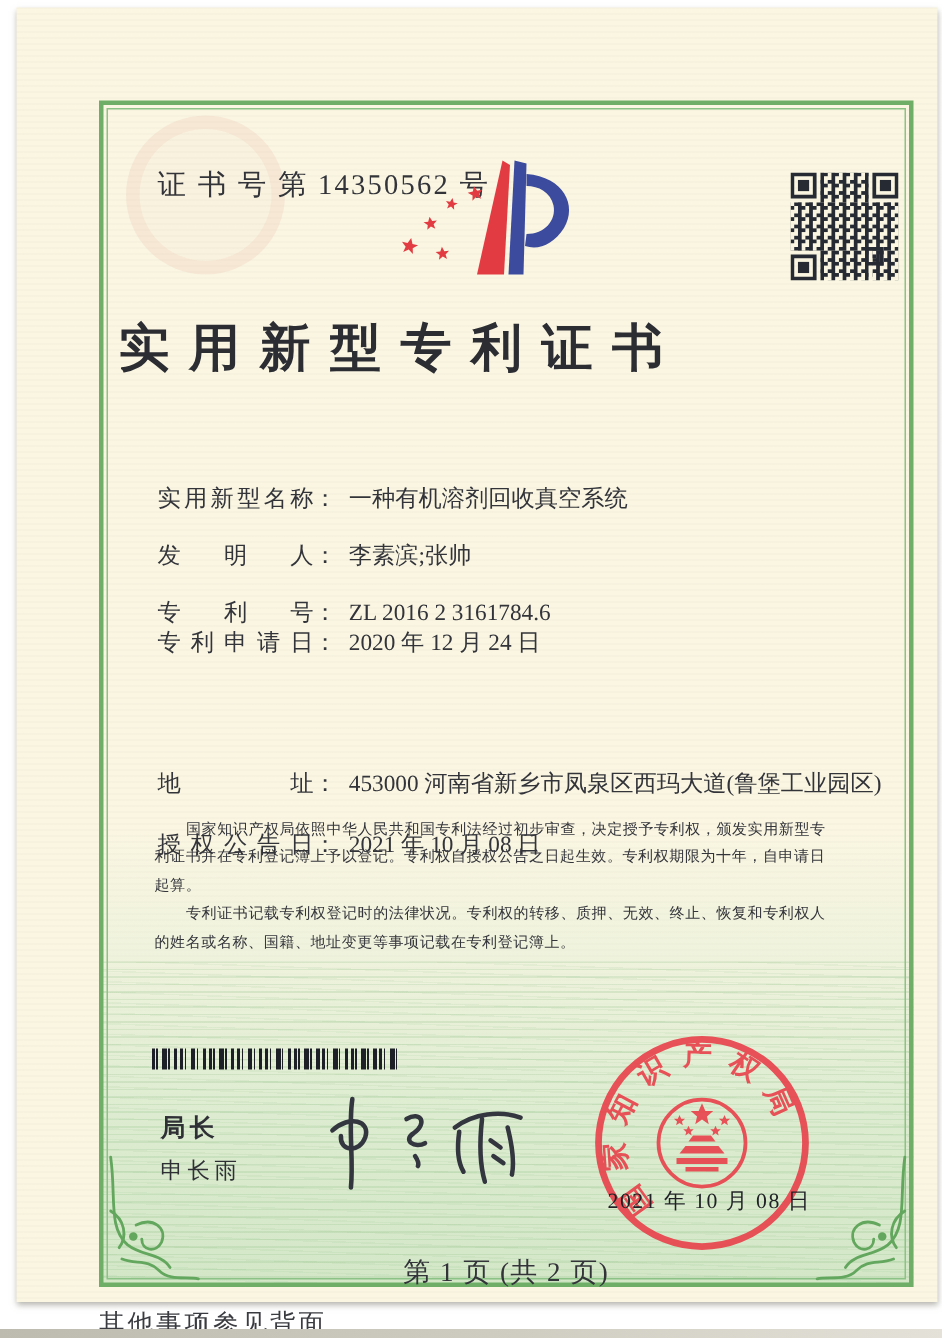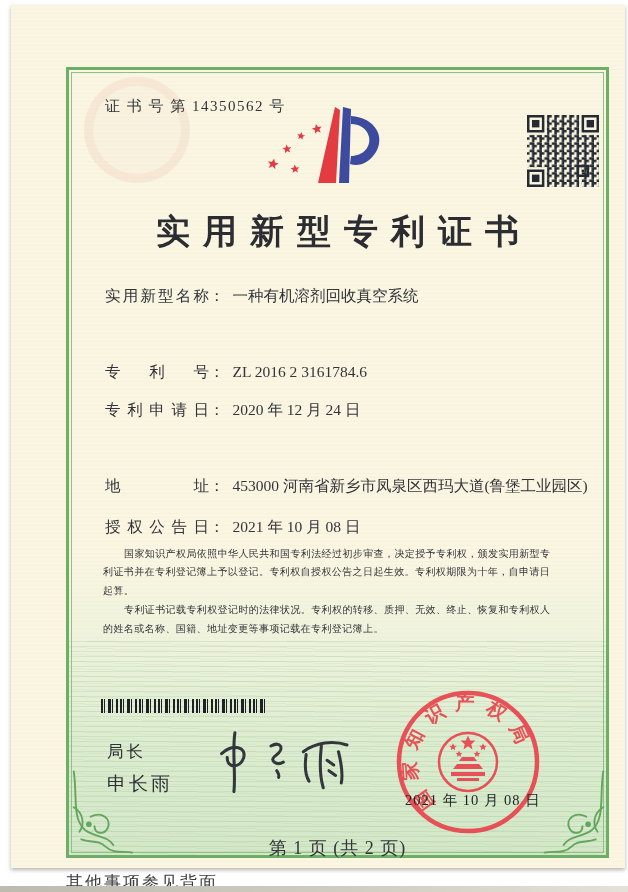--- a/index.html
+++ b/index.html
@@ -48,8 +48,8 @@
     background:rgba(235,170,158,0.05);
   }
   .cert-no{
-    position:absolute;left:94px;top:92px;
-    font-size:15px;letter-spacing:1.5px;color:#33343a;white-space:nowrap;
+    position:absolute;left:94px;top:105px;
+    font-size:19px;letter-spacing:1.5px;color:#33343a;white-space:nowrap;
   }
   .logo{position:absolute;left:250px;top:98px;width:125px;height:86px;}
   .qr{position:absolute;left:516px;top:110px;width:72px;height:72px;}

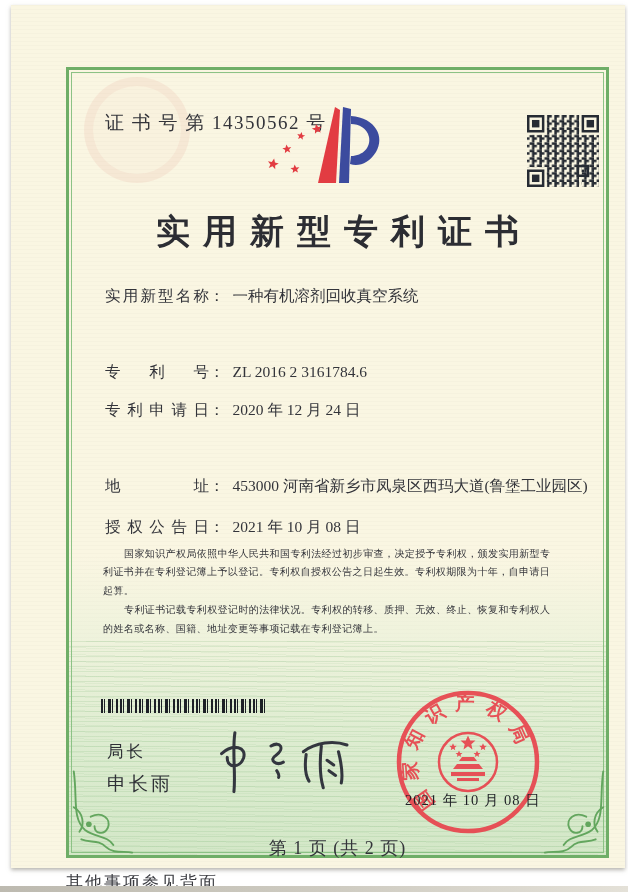--- a/index.html
+++ b/index.html
@@ -54,7 +54,7 @@
   .logo{position:absolute;left:250px;top:98px;width:125px;height:86px;}
   .qr{position:absolute;left:516px;top:110px;width:72px;height:72px;}
   .title{
-    position:absolute;left:55px;top:204px;width:543px;text-align:center;
+    position:absolute;left:55px;top:204px;width:543px;text-align:left;
     font-size:34px;font-weight:600;letter-spacing:13px;color:#2c2d33;text-indent:13px;
     white-space:nowrap;
   }

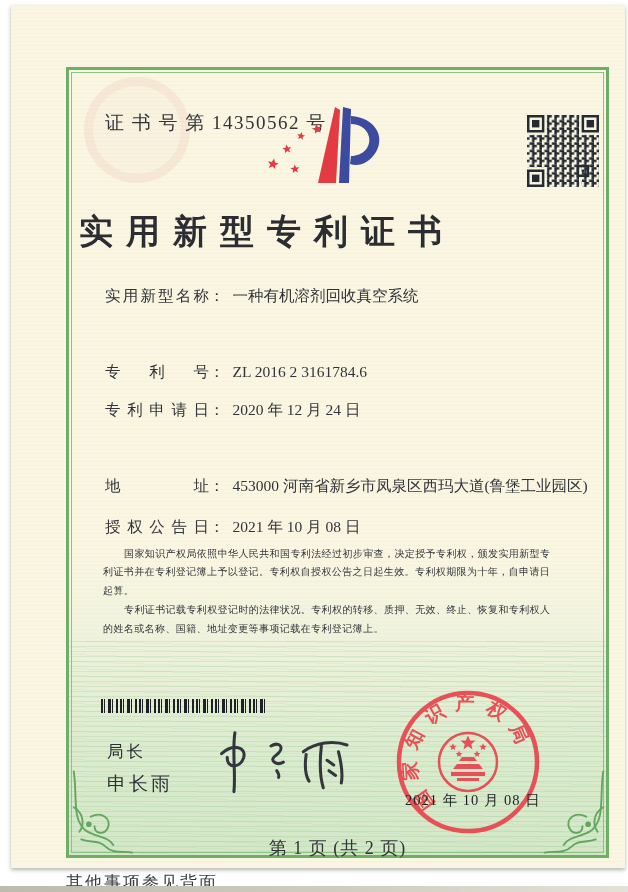--- a/index.html
+++ b/index.html
@@ -60,7 +60,7 @@
   }
   .row{
     position:absolute;left:94px;height:22px;
-    font-size:15.5px;color:#33343a;white-space:nowrap;z-index:2;
+    font-size:15.5px;color:#33343a;white-space:nowrap;z-index:2;margin-top:36px;
   }
   .flabel{
     display:inline-block;width:104px;vertical-align:bottom;

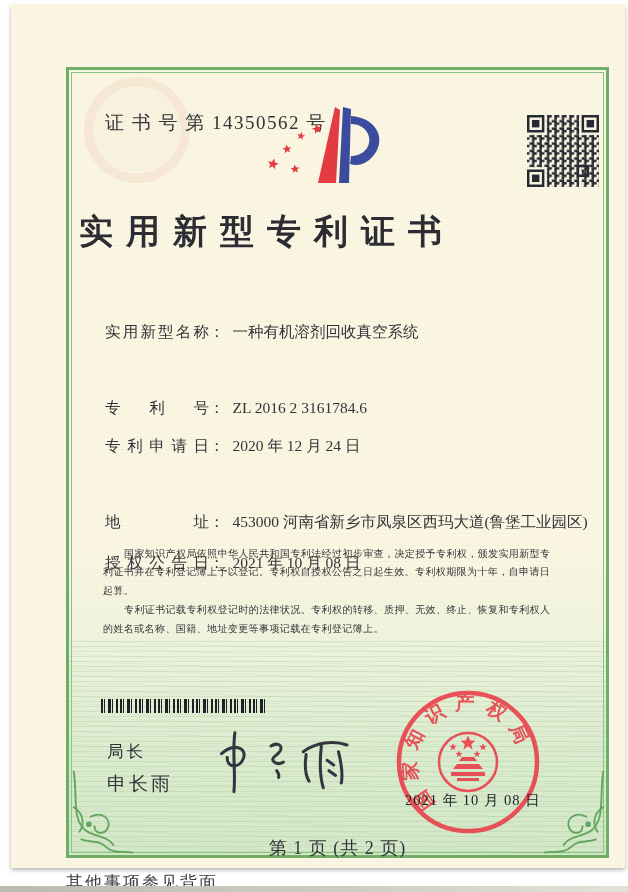--- a/index.html
+++ b/index.html
@@ -181,6 +181,9 @@
   <div class="row" style="top:281px">
     <span class="flabel">实用新型名称</span><span>：</span><span class="fvalue">一种有机溶剂回收真空系统</span>
   </div>
+  <div class="row" style="top:319px">
+    <span class="flabel">发明人</span><span>：</span><span class="fvalue">李素滨;张帅</span>
+  </div>
   <div class="row" style="top:357px">
     <span class="flabel">专利号</span><span>：</span><span class="fvalue">ZL 2016 2 3161784.6</span>
   </div>

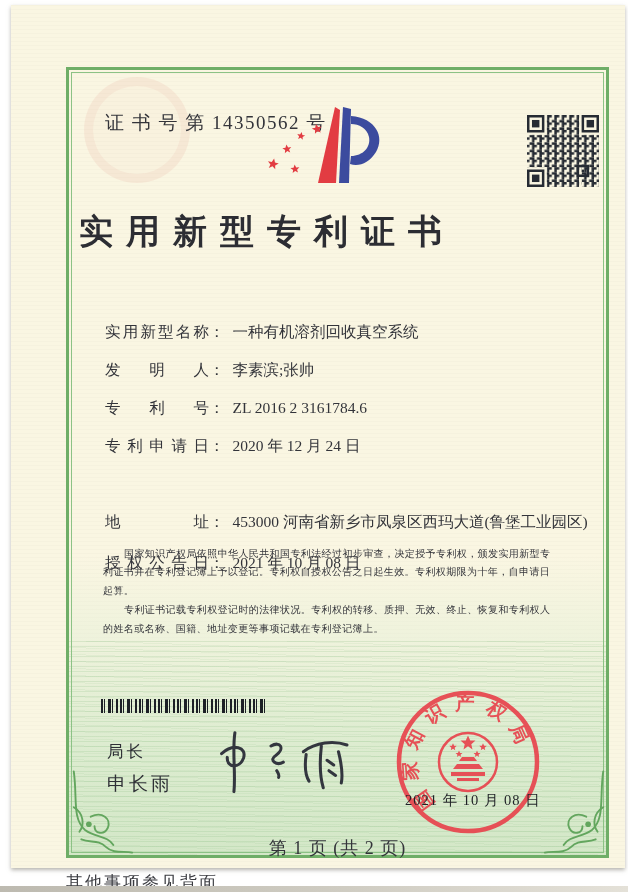--- a/index.html
+++ b/index.html
@@ -187,7 +187,7 @@
   <div class="row" style="top:357px">
     <span class="flabel">专利号</span><span>：</span><span class="fvalue">ZL 2016 2 3161784.6</span>
   </div>
-  <div class="row" style="top:395px">
+  <div class="row" style="top:377px">
     <span class="flabel">专利申请日</span><span>：</span><span class="fvalue">2020 年 12 月 24 日</span>
   </div>
   <div class="row" style="top:471px">

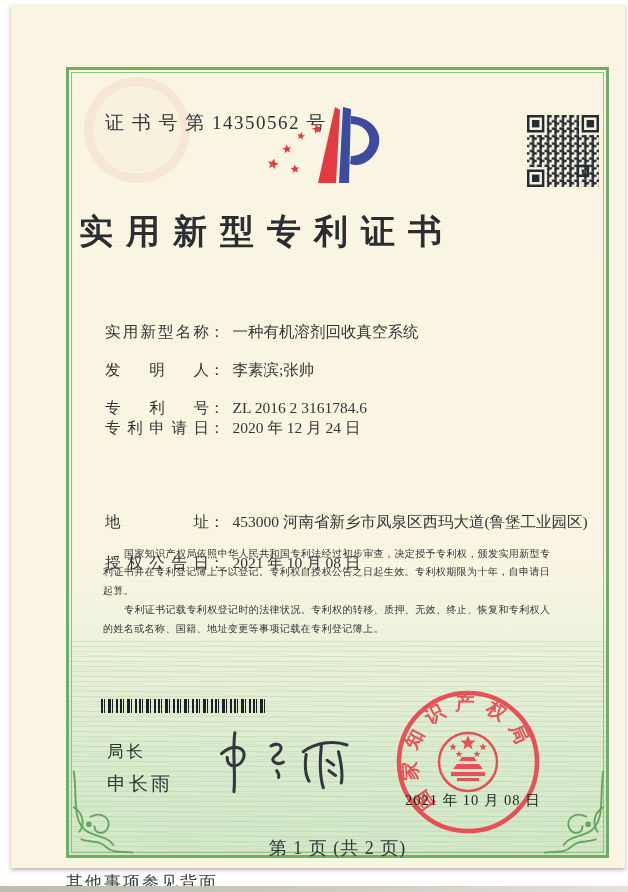--- a/index.html
+++ b/index.html
@@ -84,7 +84,7 @@
       #1d2026 11px 12px, rgba(0,0,0,0) 12px 15px,
       #1d2026 15px 17px, rgba(0,0,0,0) 17px 19px);
   }
-  .signer-title{position:absolute;left:96px;top:736px;font-size:16.5px;color:#2e3036;letter-spacing:3px;z-index:2;}
+  .signer-title{position:absolute;left:96px;top:736px;font-size:16.5px;color:#2e3036;letter-spacing:3px;z-index:2;font-weight:bold;}
   .signer-name{position:absolute;left:96px;top:766px;font-size:19px;color:#2e3036;letter-spacing:3px;z-index:2;}
   .signature{position:absolute;left:203px;top:720px;width:152px;height:80px;z-index:2;}
   .seal{position:absolute;left:382px;top:682px;width:150px;height:150px;z-index:3;opacity:0.92;}

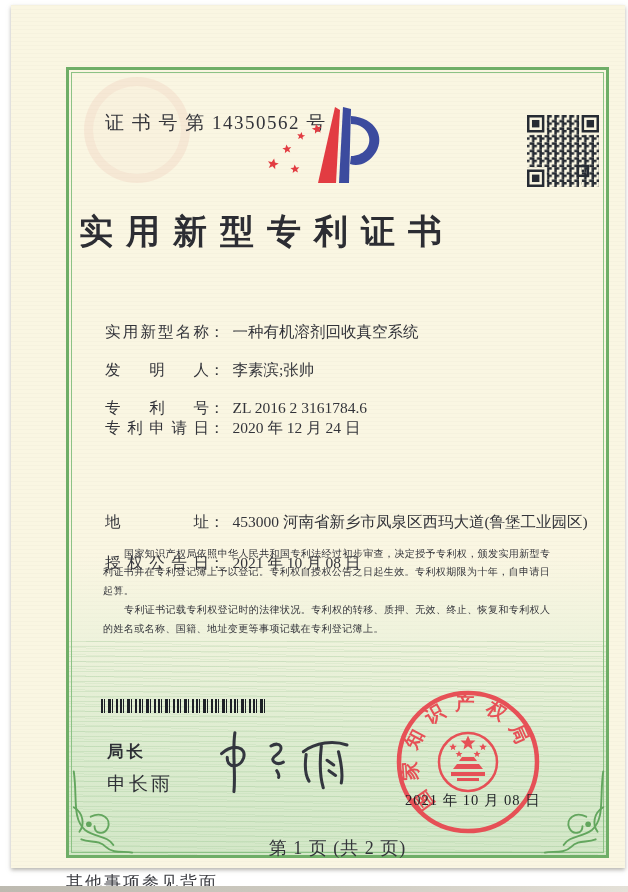--- a/index.html
+++ b/index.html
@@ -85,7 +85,7 @@
       #1d2026 15px 17px, rgba(0,0,0,0) 17px 19px);
   }
   .signer-title{position:absolute;left:96px;top:736px;font-size:16.5px;color:#2e3036;letter-spacing:3px;z-index:2;font-weight:bold;}
-  .signer-name{position:absolute;left:96px;top:766px;font-size:19px;color:#2e3036;letter-spacing:3px;z-index:2;}
+  .signer-name{position:absolute;left:96px;top:766px;font-size:15px;color:#2e3036;letter-spacing:3px;z-index:2;}
   .signature{position:absolute;left:203px;top:720px;width:152px;height:80px;z-index:2;}
   .seal{position:absolute;left:382px;top:682px;width:150px;height:150px;z-index:3;opacity:0.92;}
   .seal-date{

